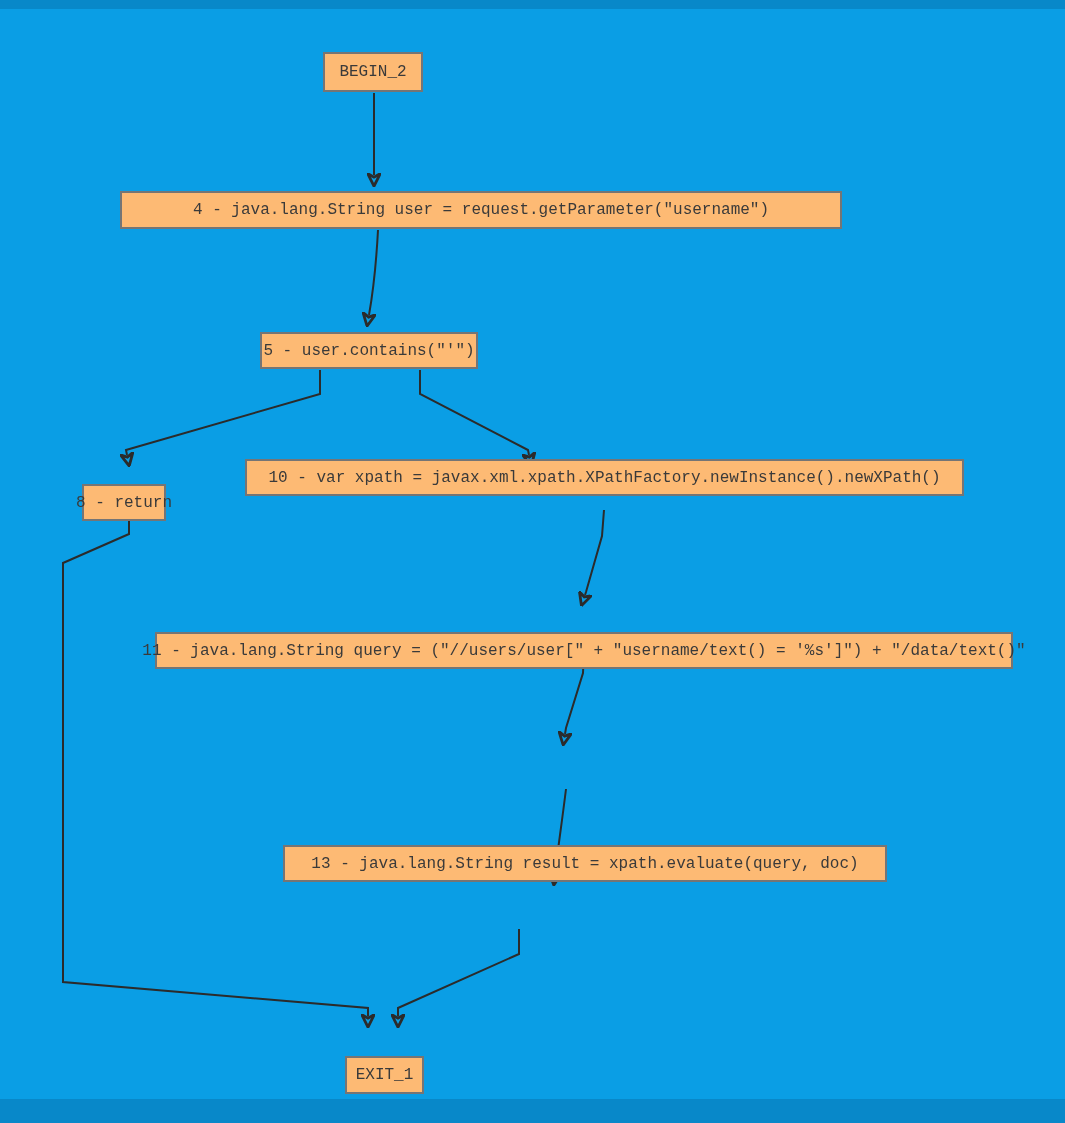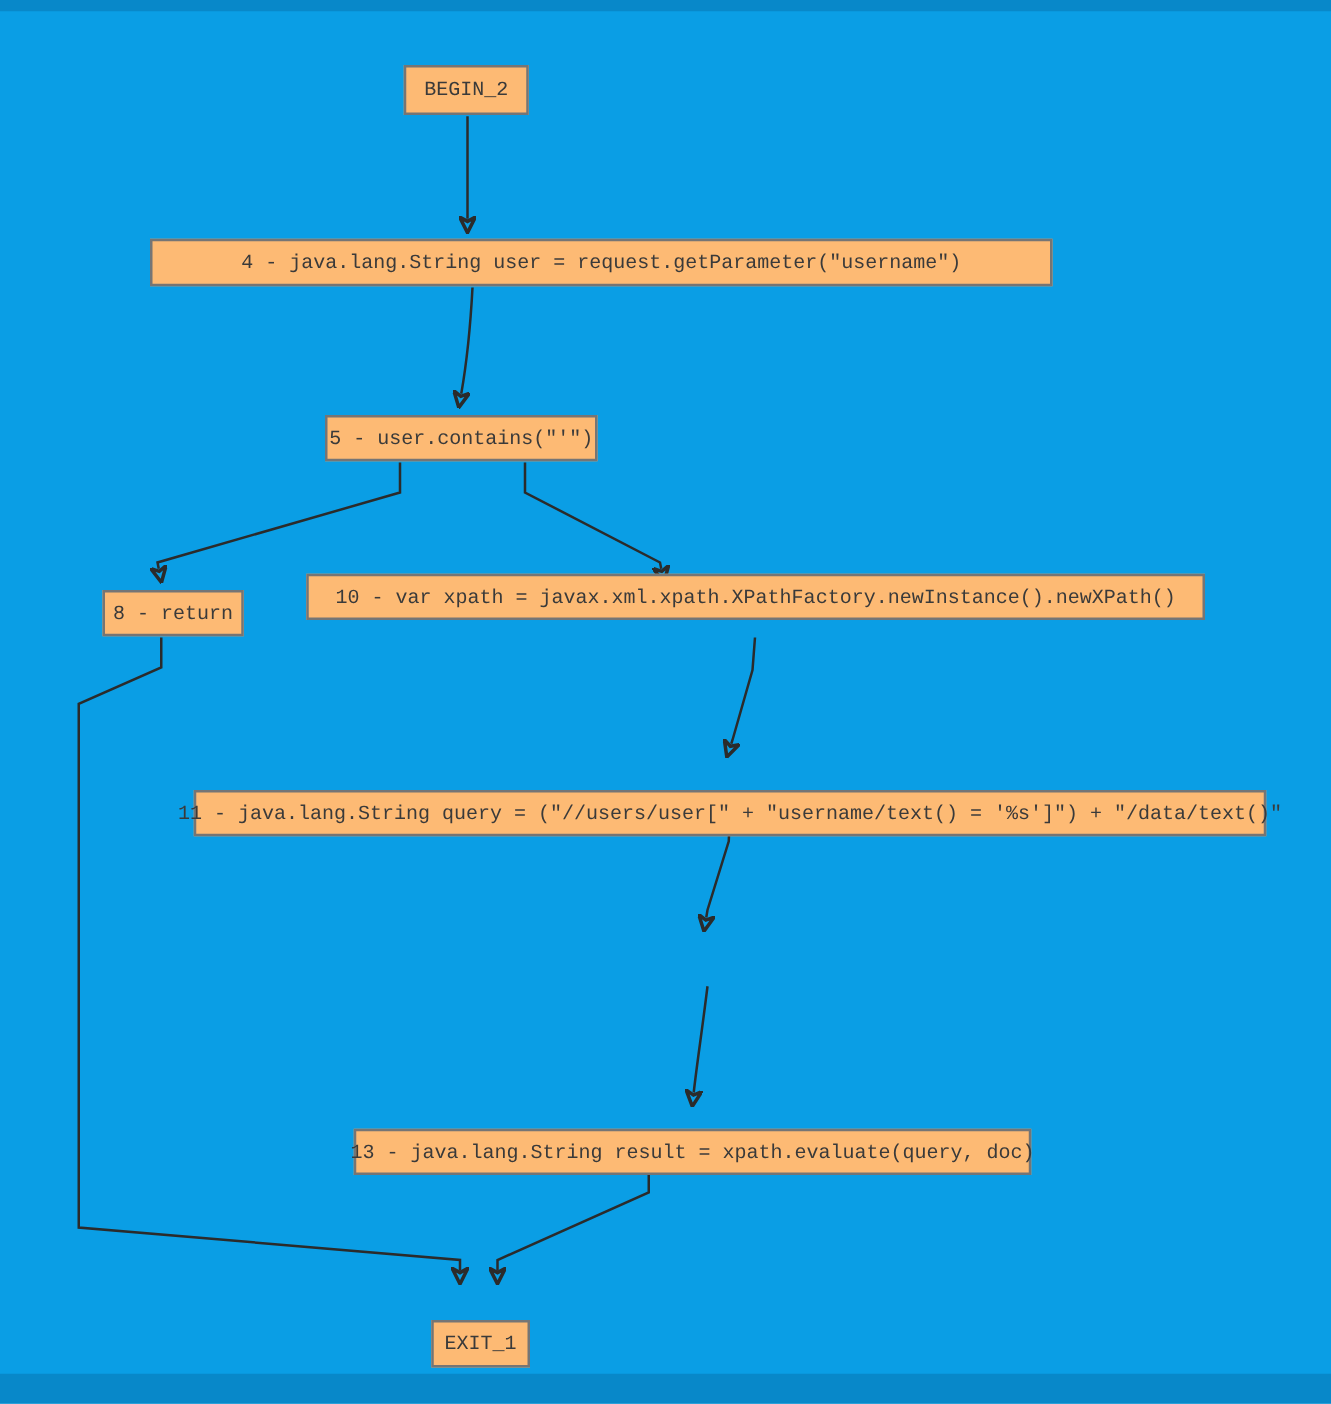--- a/index.html
+++ b/index.html
@@ -54,7 +54,7 @@
   #node-begin { left: 323px; top: 52px;  width: 100px; height: 40px; }
   #node-4     { left: 72px;  top: 191px; width: 722px; height: 38px; margin-left: 48px; }
   #node-5     { left: 260px; top: 332px; width: 218px; height: 37px; }
-  #node-8     { left: 82px;  top: 472px; width: 113px;  height: 37px; }
+  #node-8     { left: 82px;  top: 484px; width: 84px;  height: 37px; }
   #node-10    { left: 245px; top: 459px; width: 719px; height: 37px; }
   #node-11    { left: 155px; top: 632px; width: 858px; height: 37px; }
   #node-12    { left: 325px; top: 751px; width: 482px; height: 37px; }

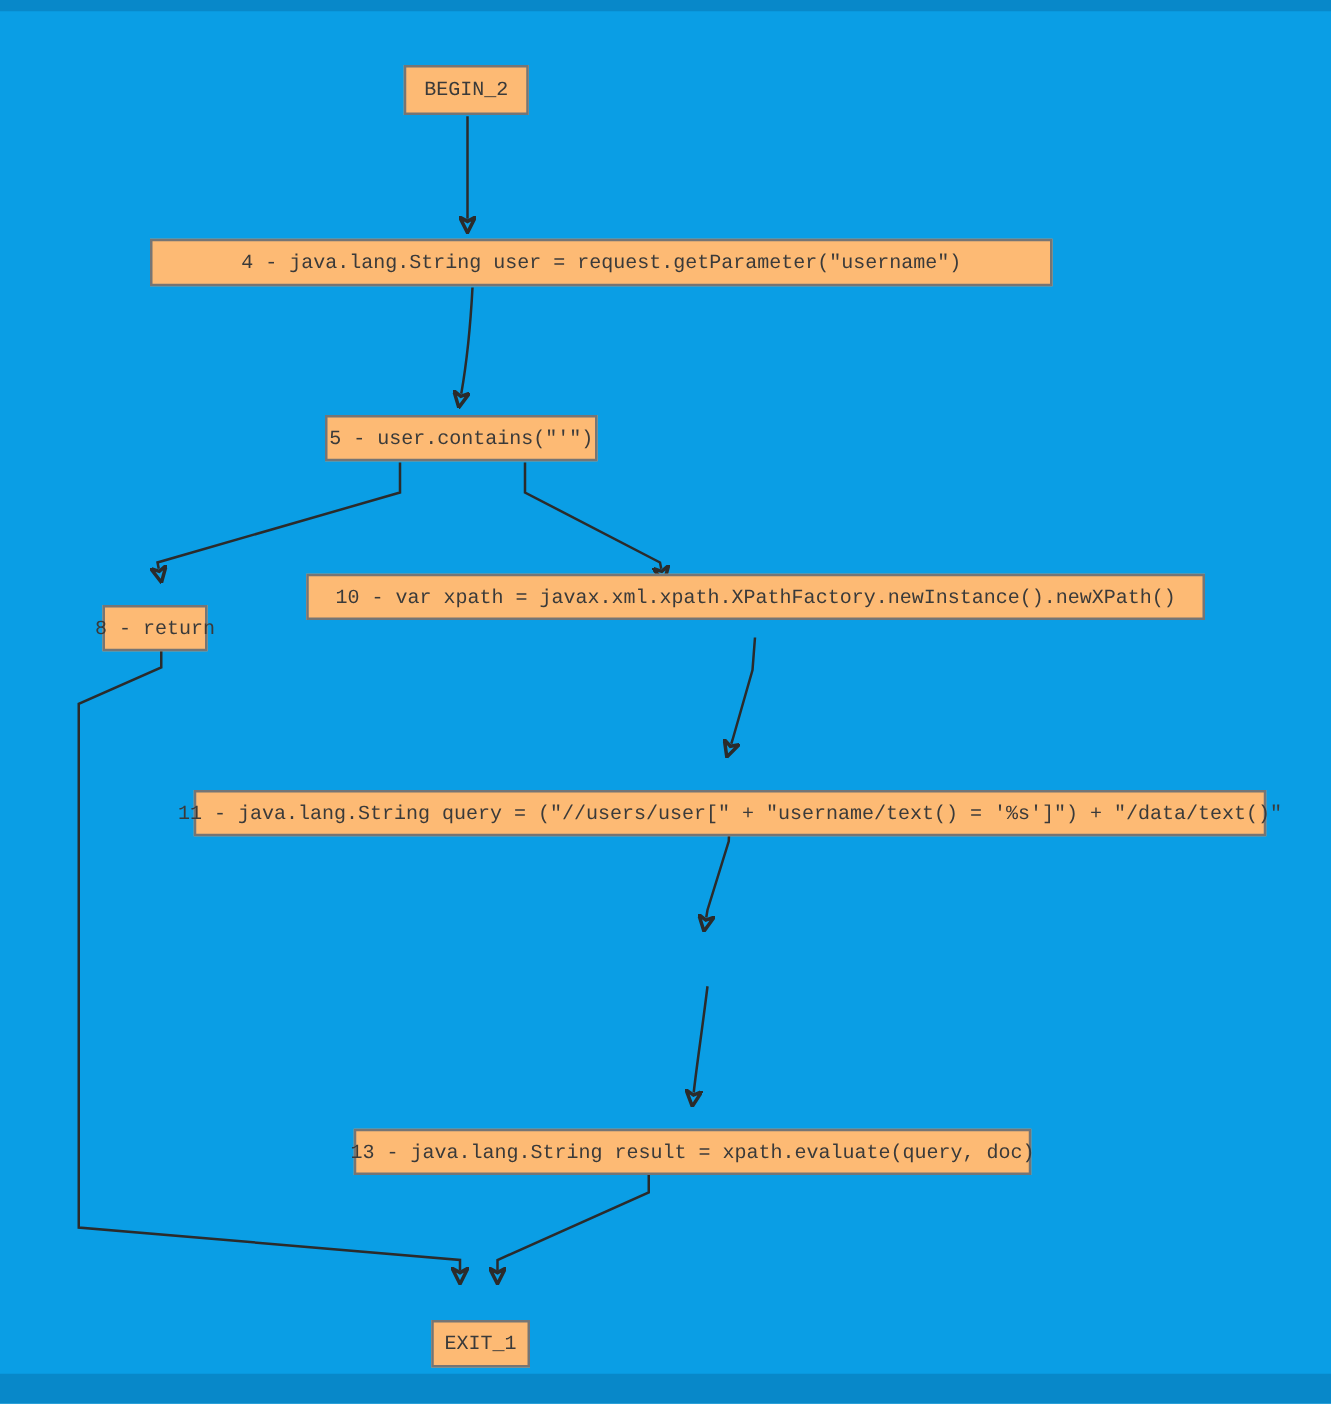--- a/index.html
+++ b/index.html
@@ -58,7 +58,7 @@
   #node-10    { left: 245px; top: 459px; width: 719px; height: 37px; }
   #node-11    { left: 155px; top: 632px; width: 858px; height: 37px; }
   #node-12    { left: 325px; top: 751px; width: 482px; height: 37px; }
-  #node-13    { left: 283px; top: 903px; width: 542px; height: 37px; }
+  #node-13    { left: 283px; top: 845px; width: 604px; height: 37px; }
   #node-exit  { left: 345px; top: 1056px; width: 79px; height: 38px; }
 </style>
 </head>

